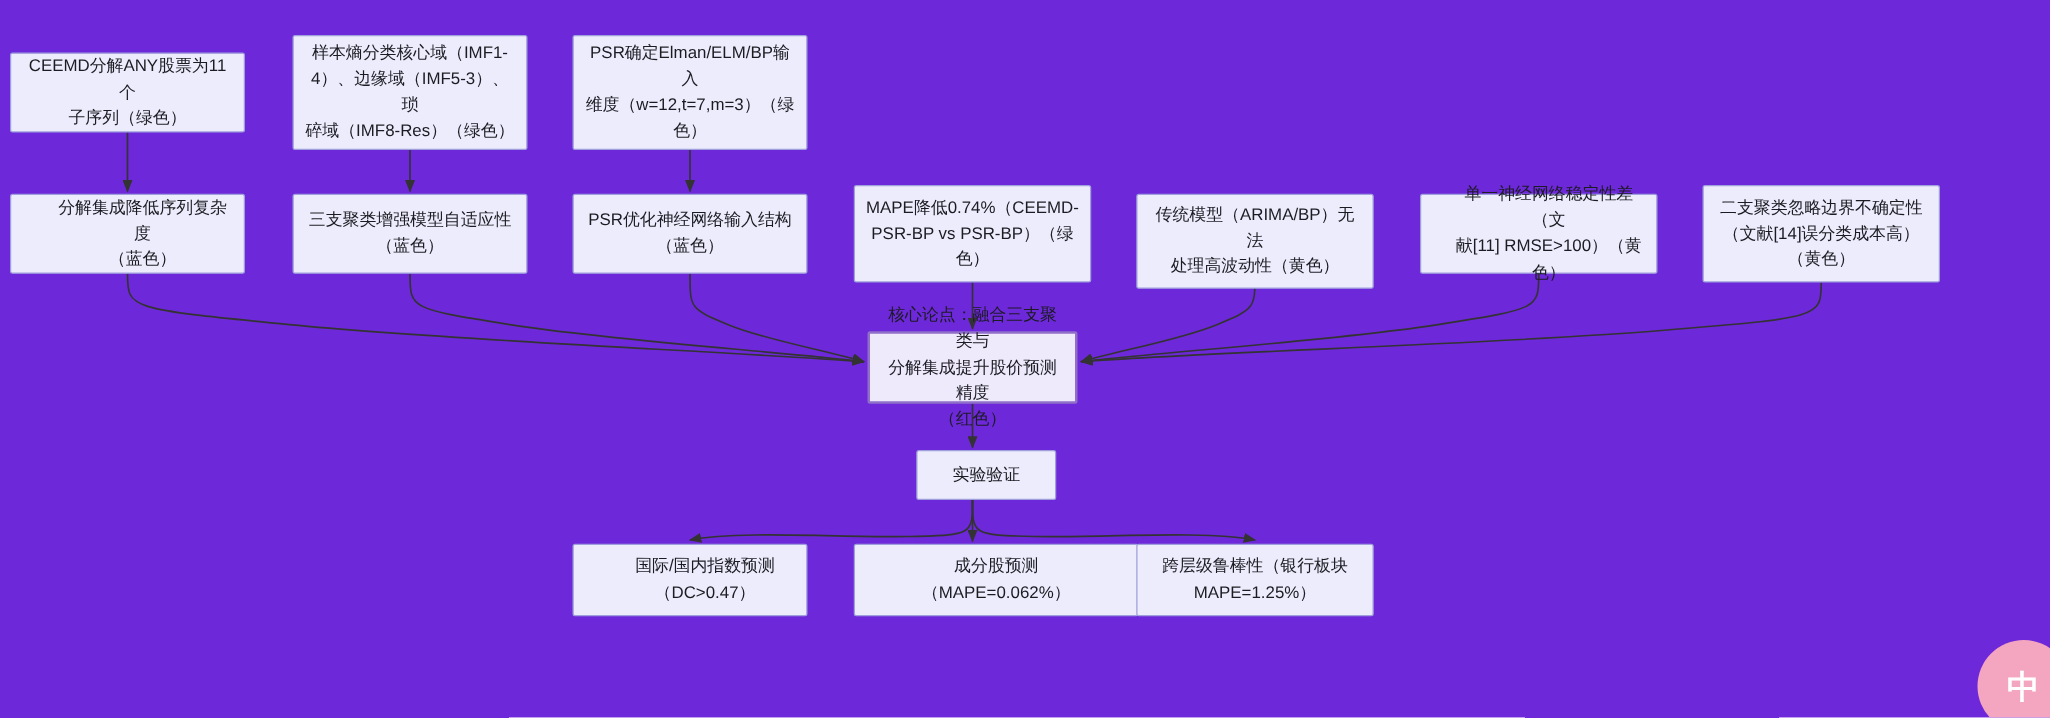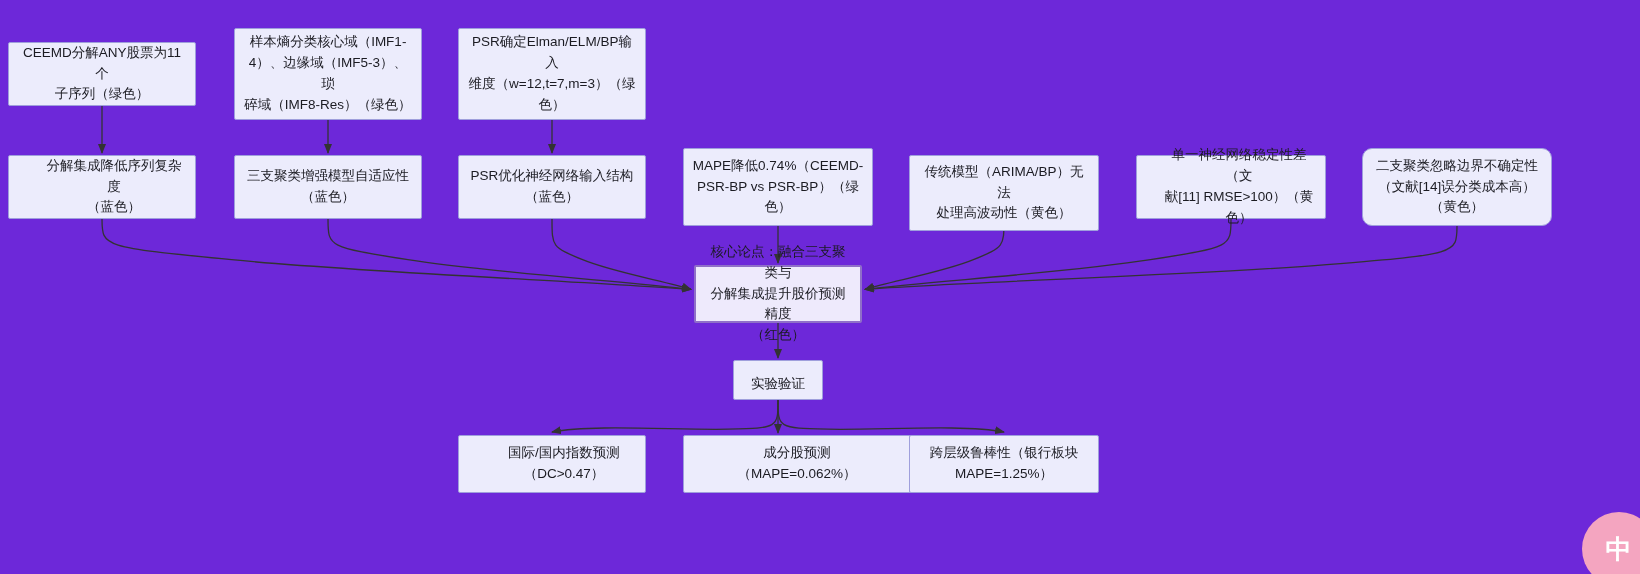--- a/index.html
+++ b/index.html
@@ -137,7 +137,7 @@
         <span class="node-label">单一神经网络稳定性差（文
 献[11] RMSE&gt;100）（黄色）</span>
       </div>
-      <div class="node" style="left: 1362px; top: 148px; width: 190px; height: 78px; border-radius: 10px;">
+      <div class="node" style="left: 1362px; top: 148px; width: 190px; height: 78px;">
         <span class="node-label">二支聚类忽略边界不确定性
 （文献[14]误分类成本高）
 （黄色）</span>

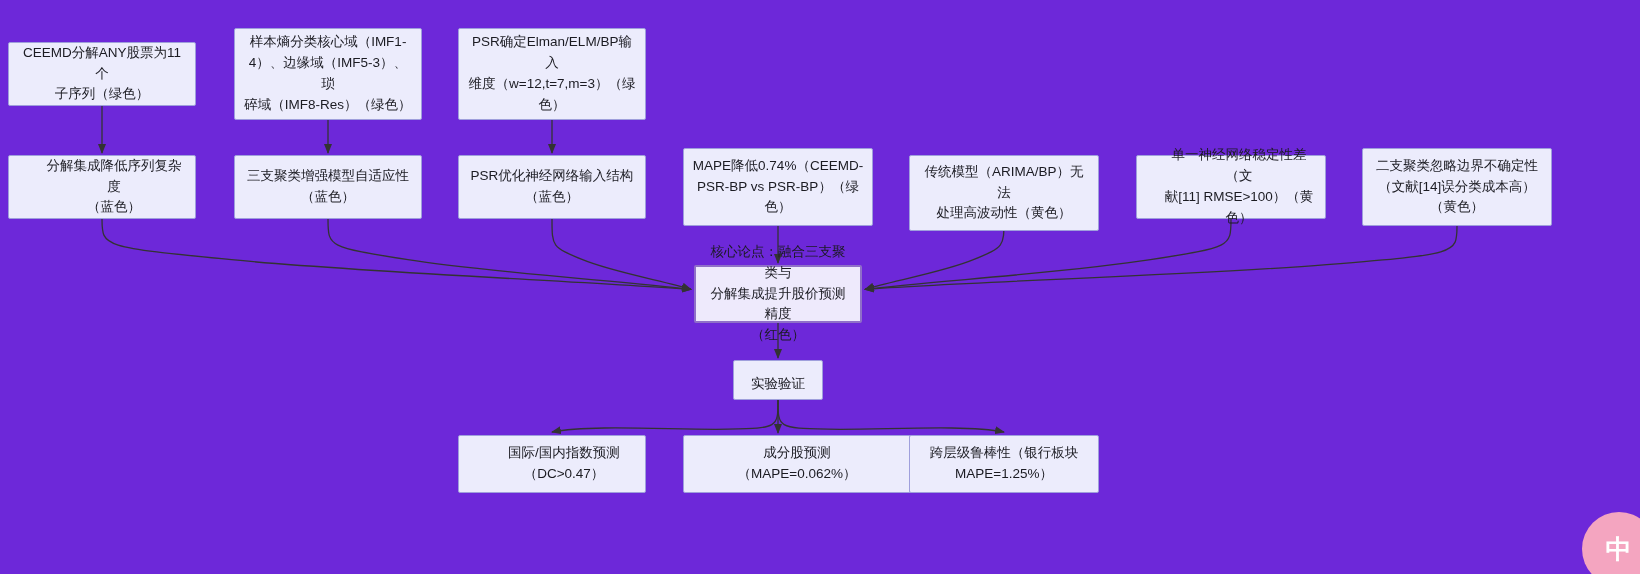--- a/index.html
+++ b/index.html
@@ -147,7 +147,7 @@
 分解集成提升股价预测精度
 （红色）</span>
       </div>
-      <div class="node" style="left: 733px; top: 360px; width: 90px; height: 40px; align-items: flex-end;">
+      <div class="node" style="left: 733px; top: 360px; width: 112px; height: 40px;">
         <span class="node-label">实验验证</span>
       </div>
       <div class="node" style="left: 458px; top: 435px; width: 188px; height: 58px; padding-left: 32px;">

